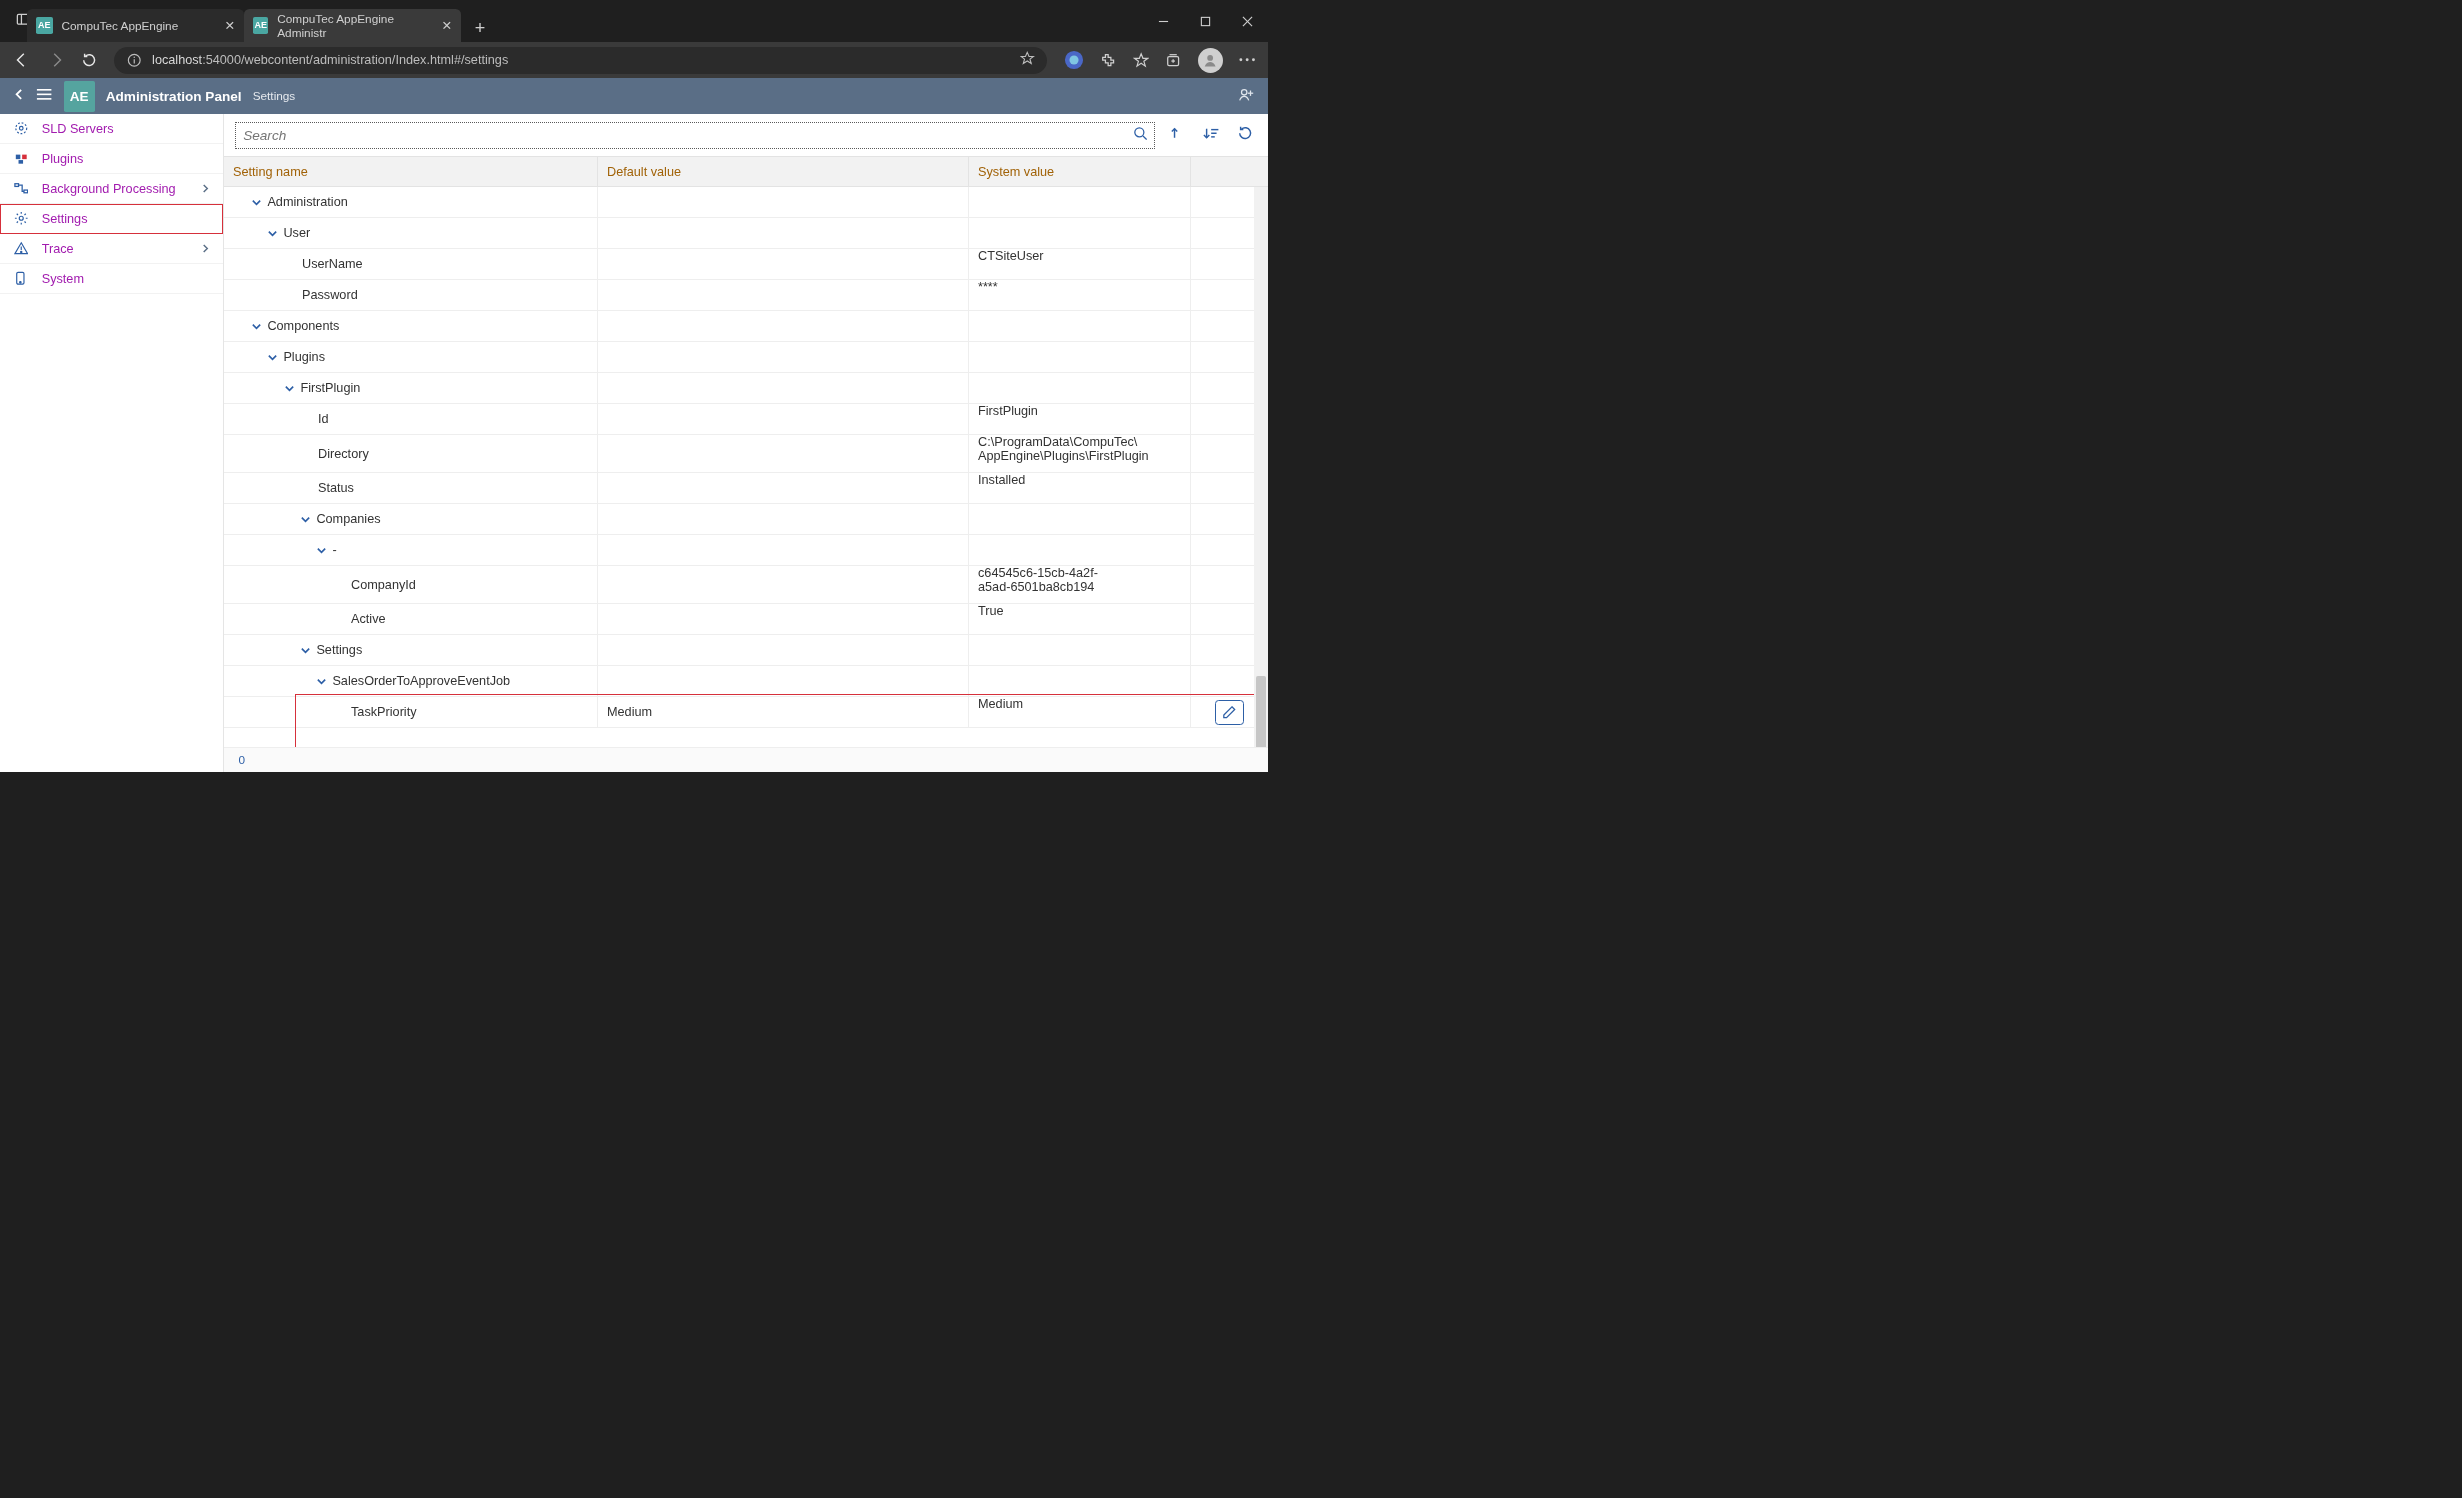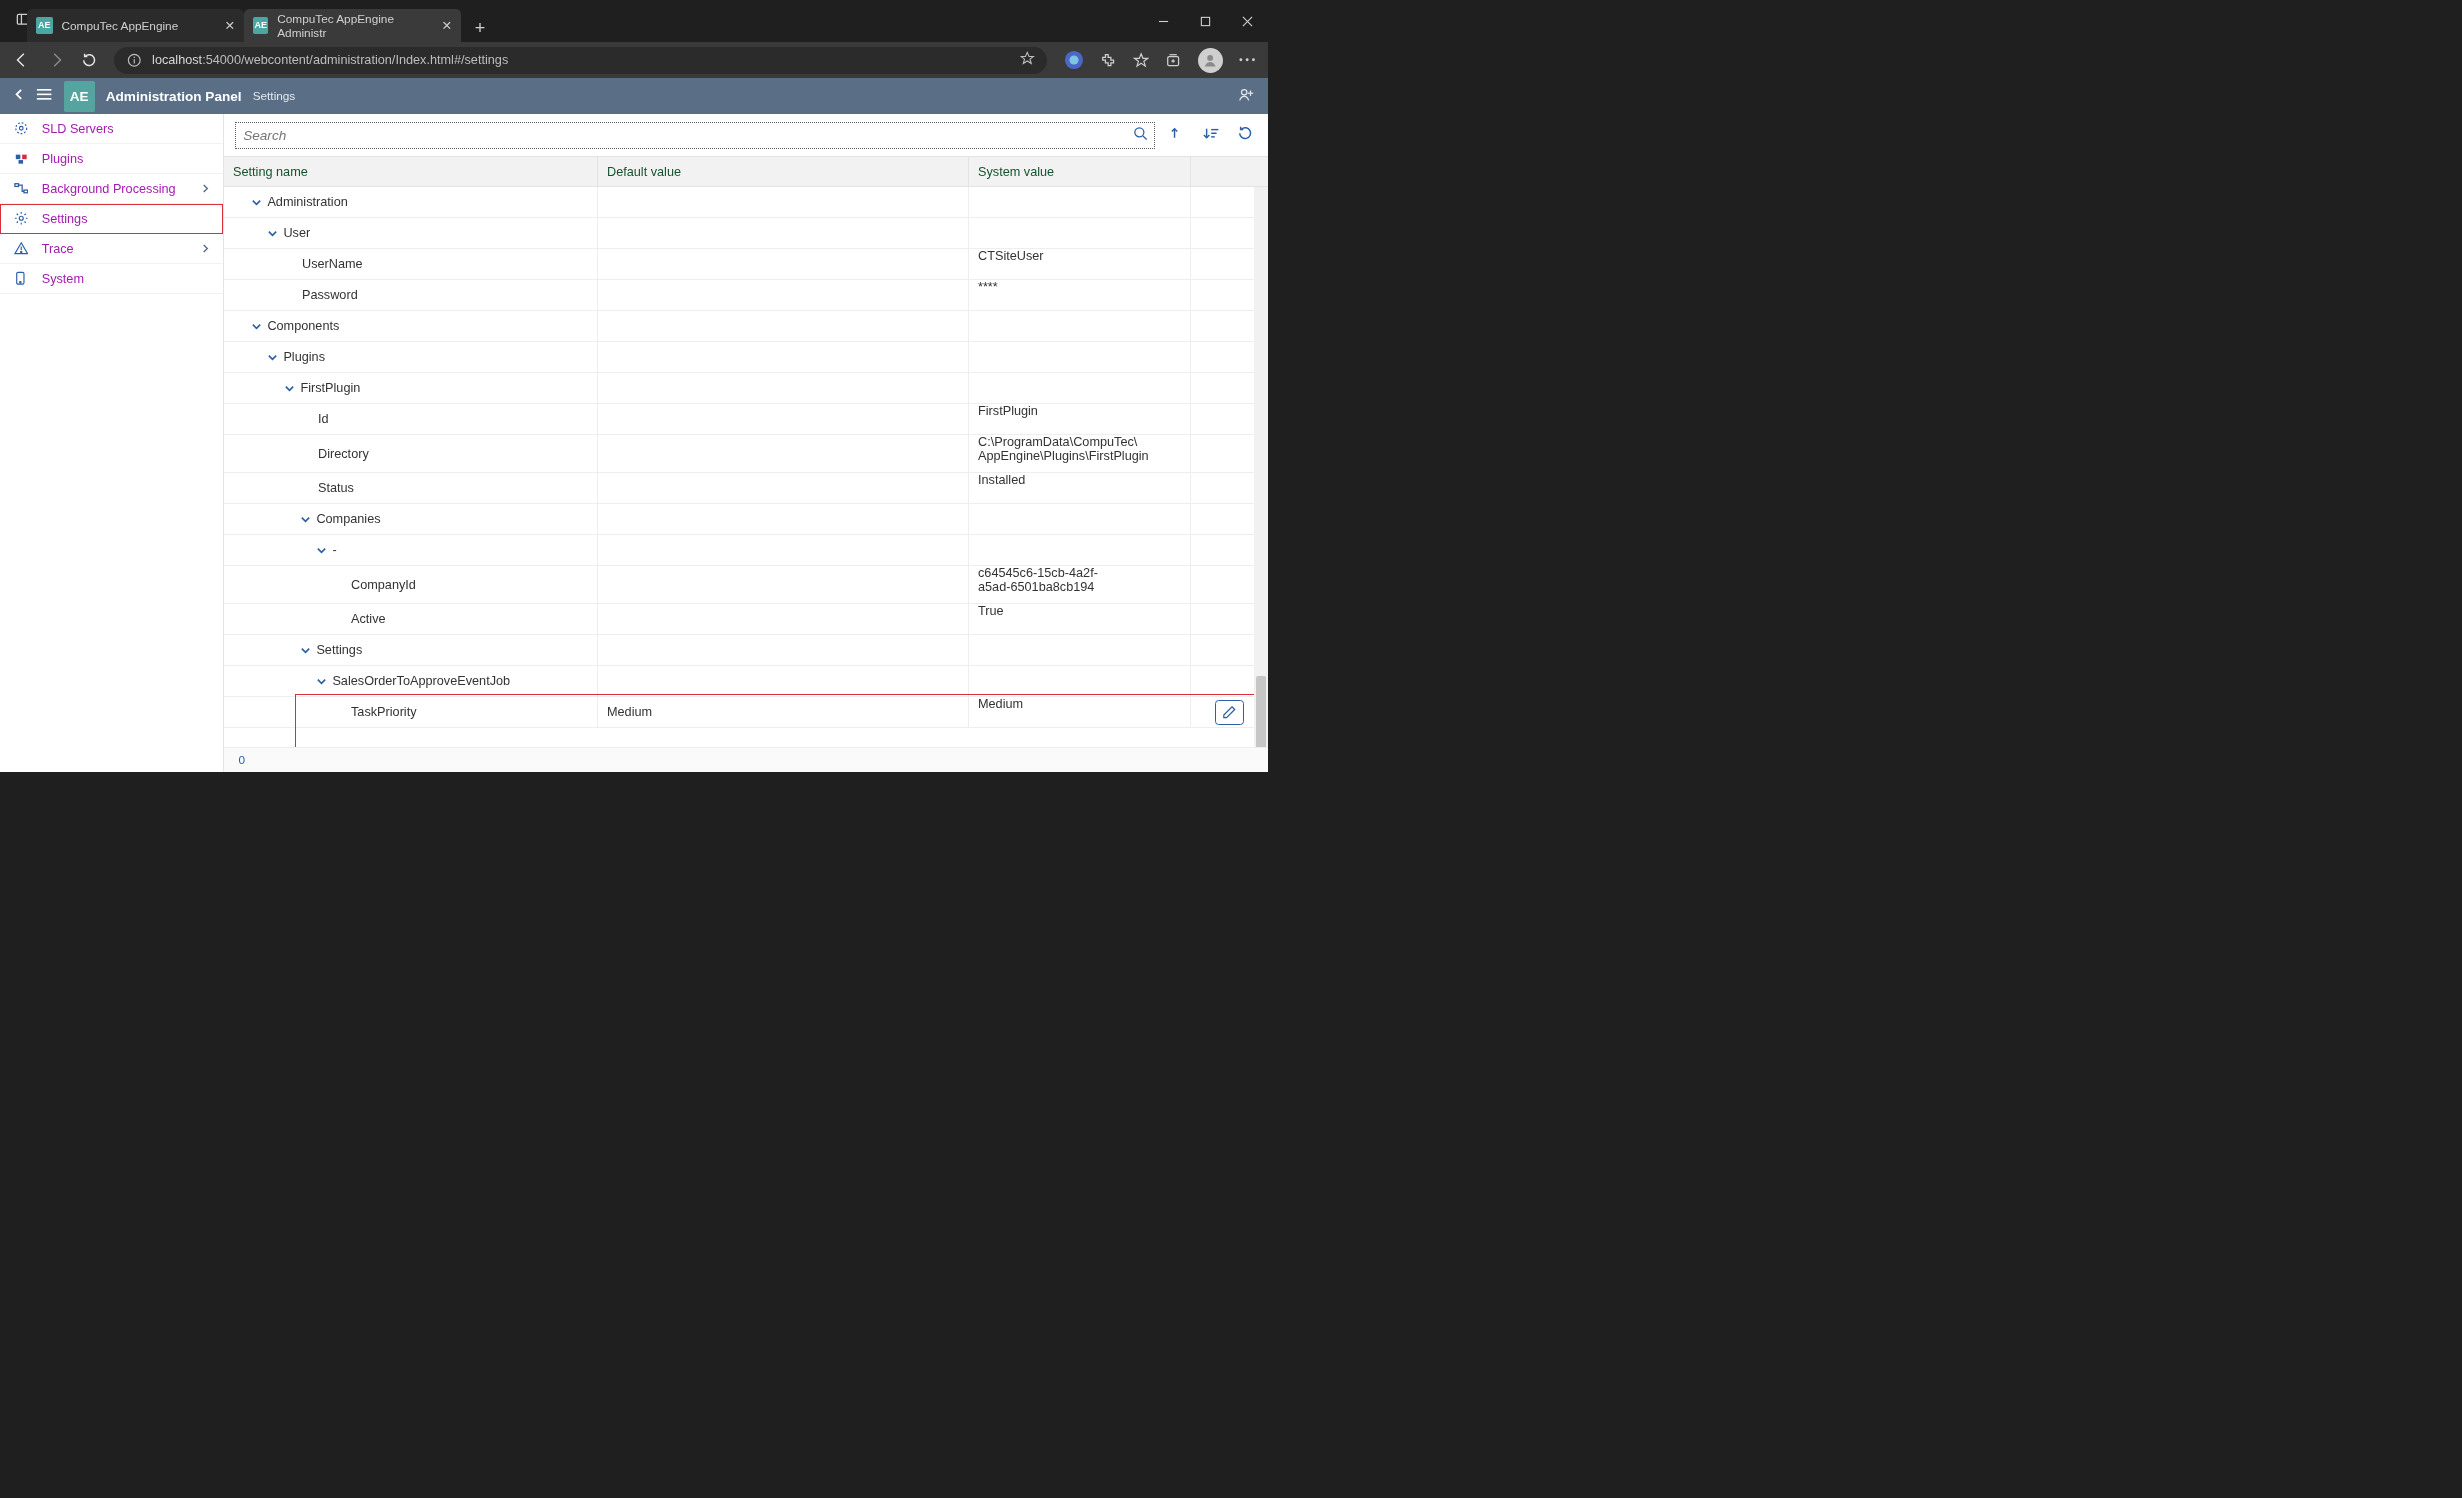--- a/index.html
+++ b/index.html
@@ -52,7 +52,7 @@
   .searchwrap input { flex:1; border:none; outline:none; font-size:13.6px; font-style:italic; color:#404040; background:transparent;}
   .toolbtn { color:#2d5fa6; padding:3.6px; cursor:pointer; }
 
-  .gridhdr { height:31px; background:#f2f2f2; border-top:0.9px solid #e3e3e3; border-bottom:0.9px solid #e3e3e3; display:flex; font-size:12.7px; color:#14532d; }
+  .gridhdr { height:31px; background:#f2f2f2; border-top:0.9px solid #e3e3e3; border-bottom:0.9px solid #e3e3e3; display:flex; font-size:12.7px; color:#a16207; }
   .col1 { width:374px; padding-left:9px; display:flex; align-items:center; border-right:0.9px solid #e3e3e3; }
   .col2 { width:371px; padding-left:9px; display:flex; align-items:center; border-right:0.9px solid #e3e3e3; }
   .col3 { flex:1; padding-left:9px; display:flex; align-items:center; border-right:0.9px solid #e3e3e3;}

